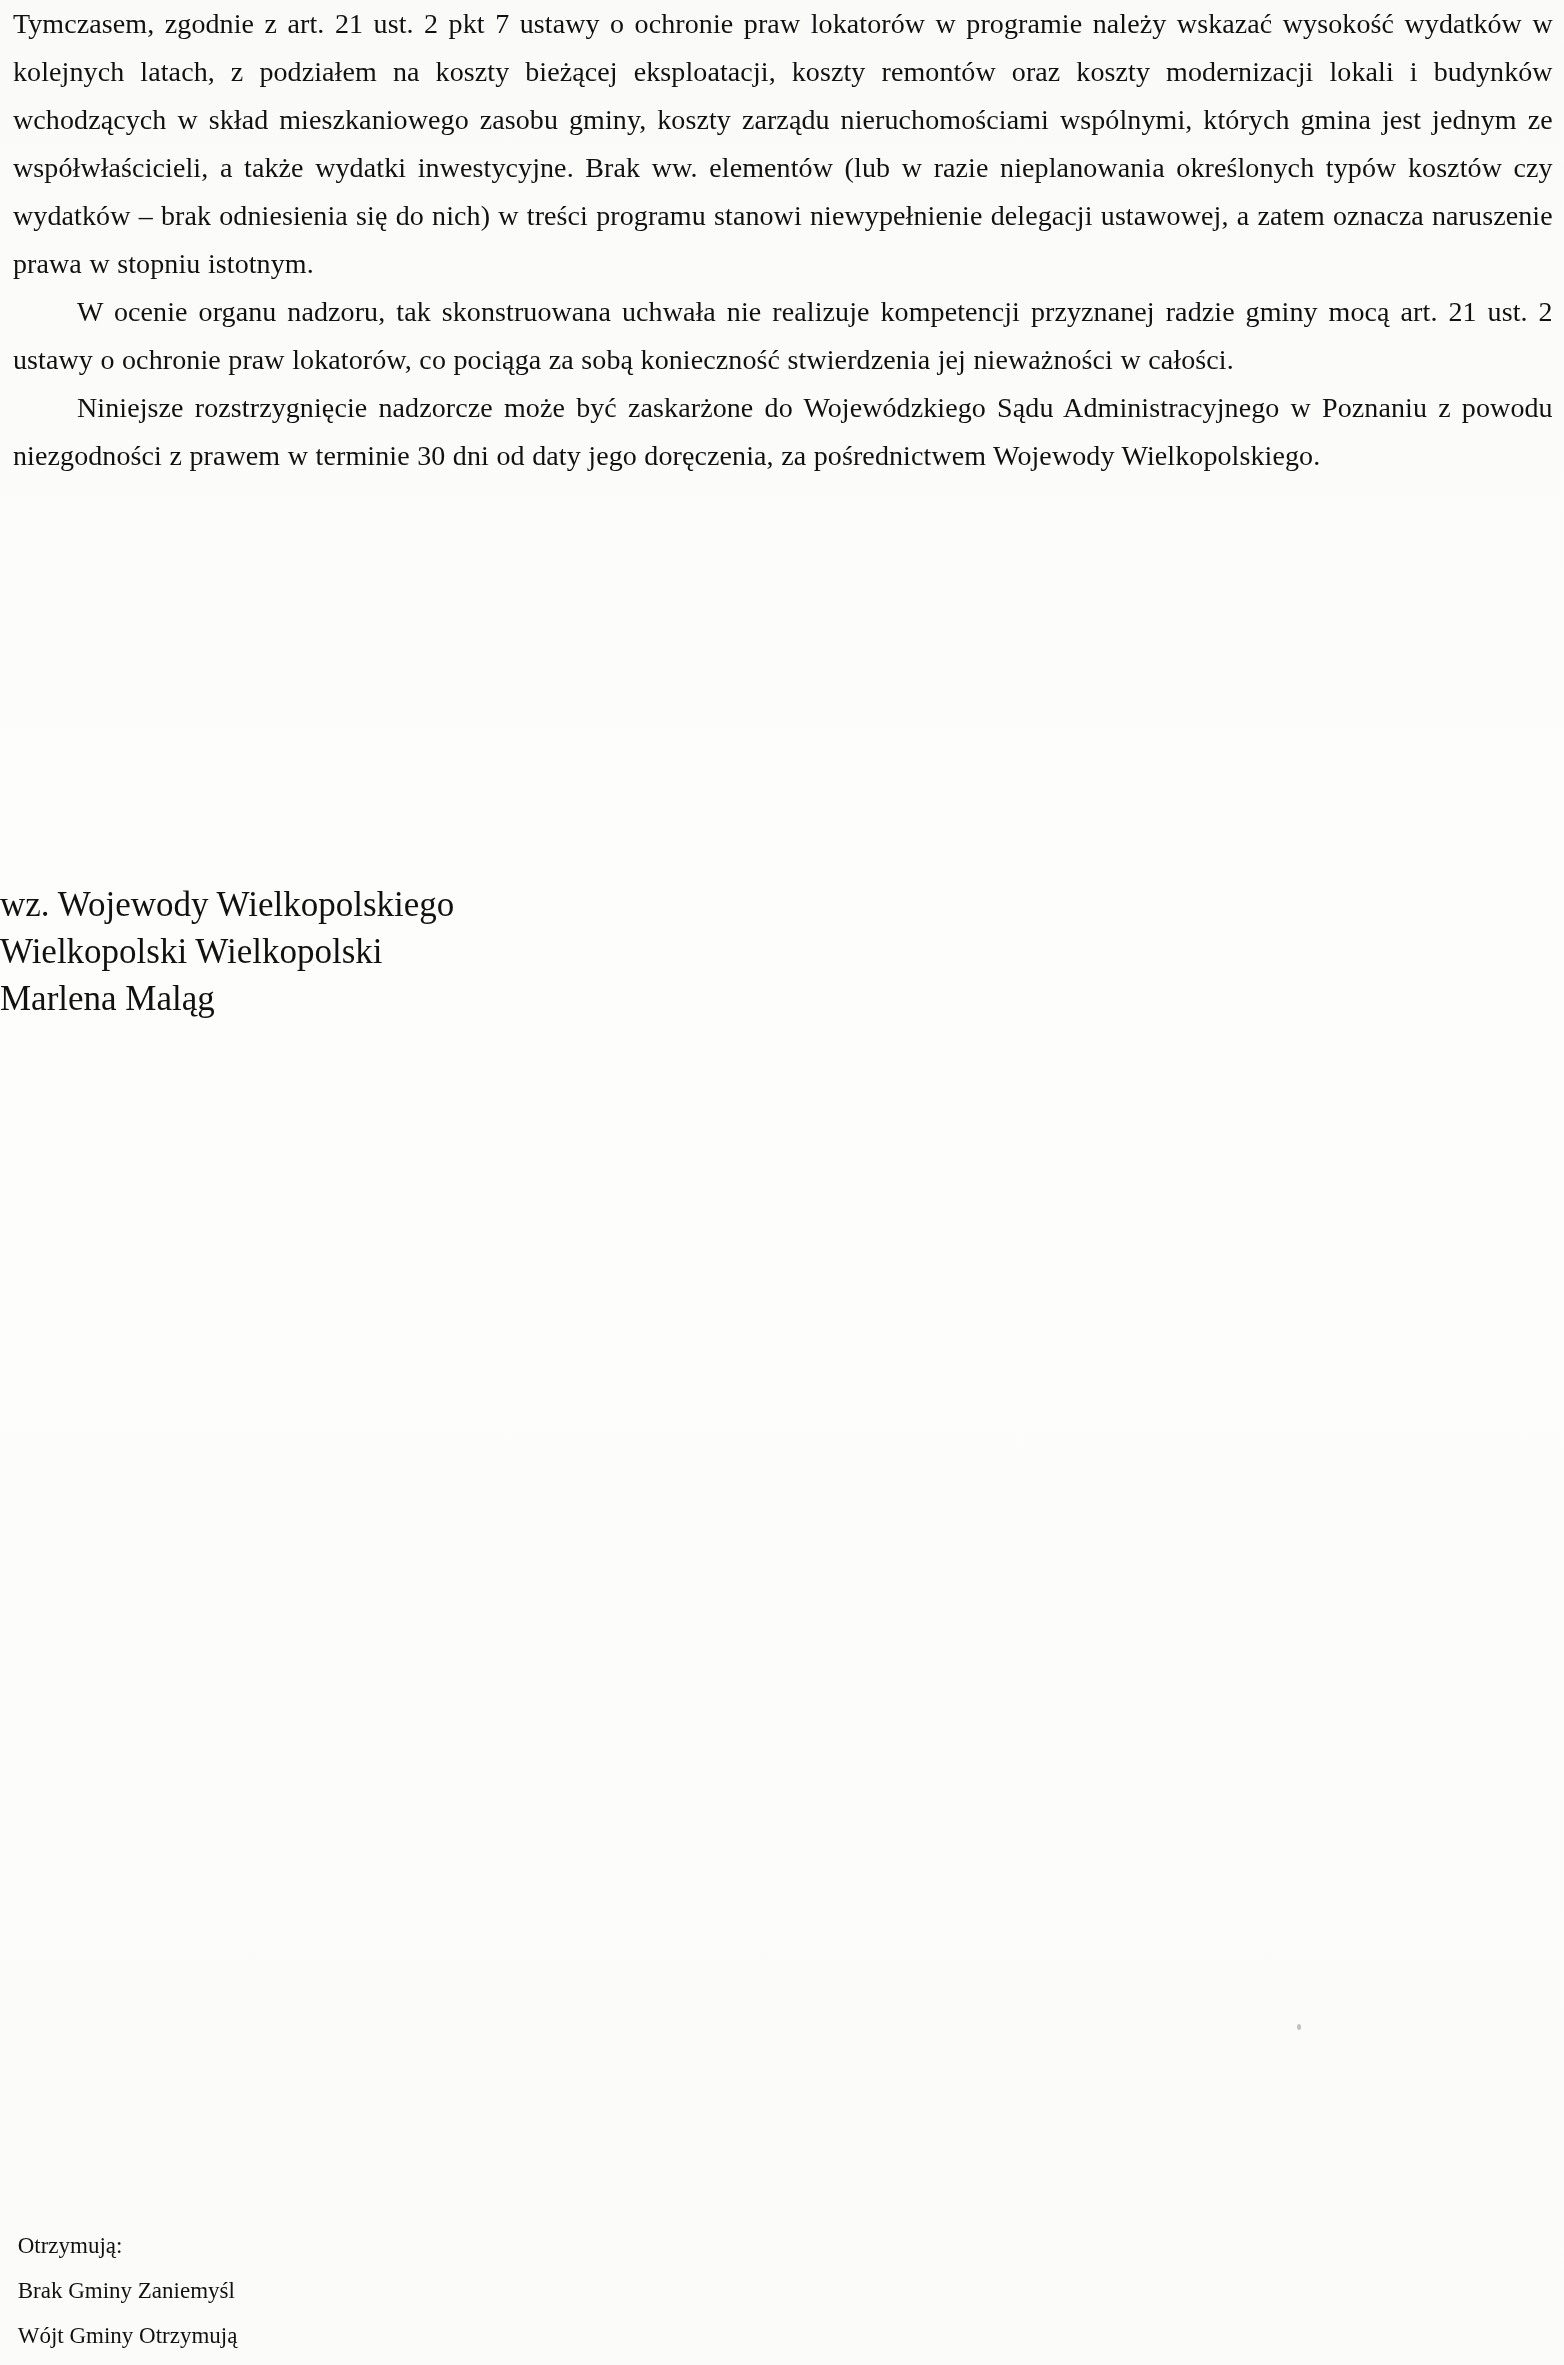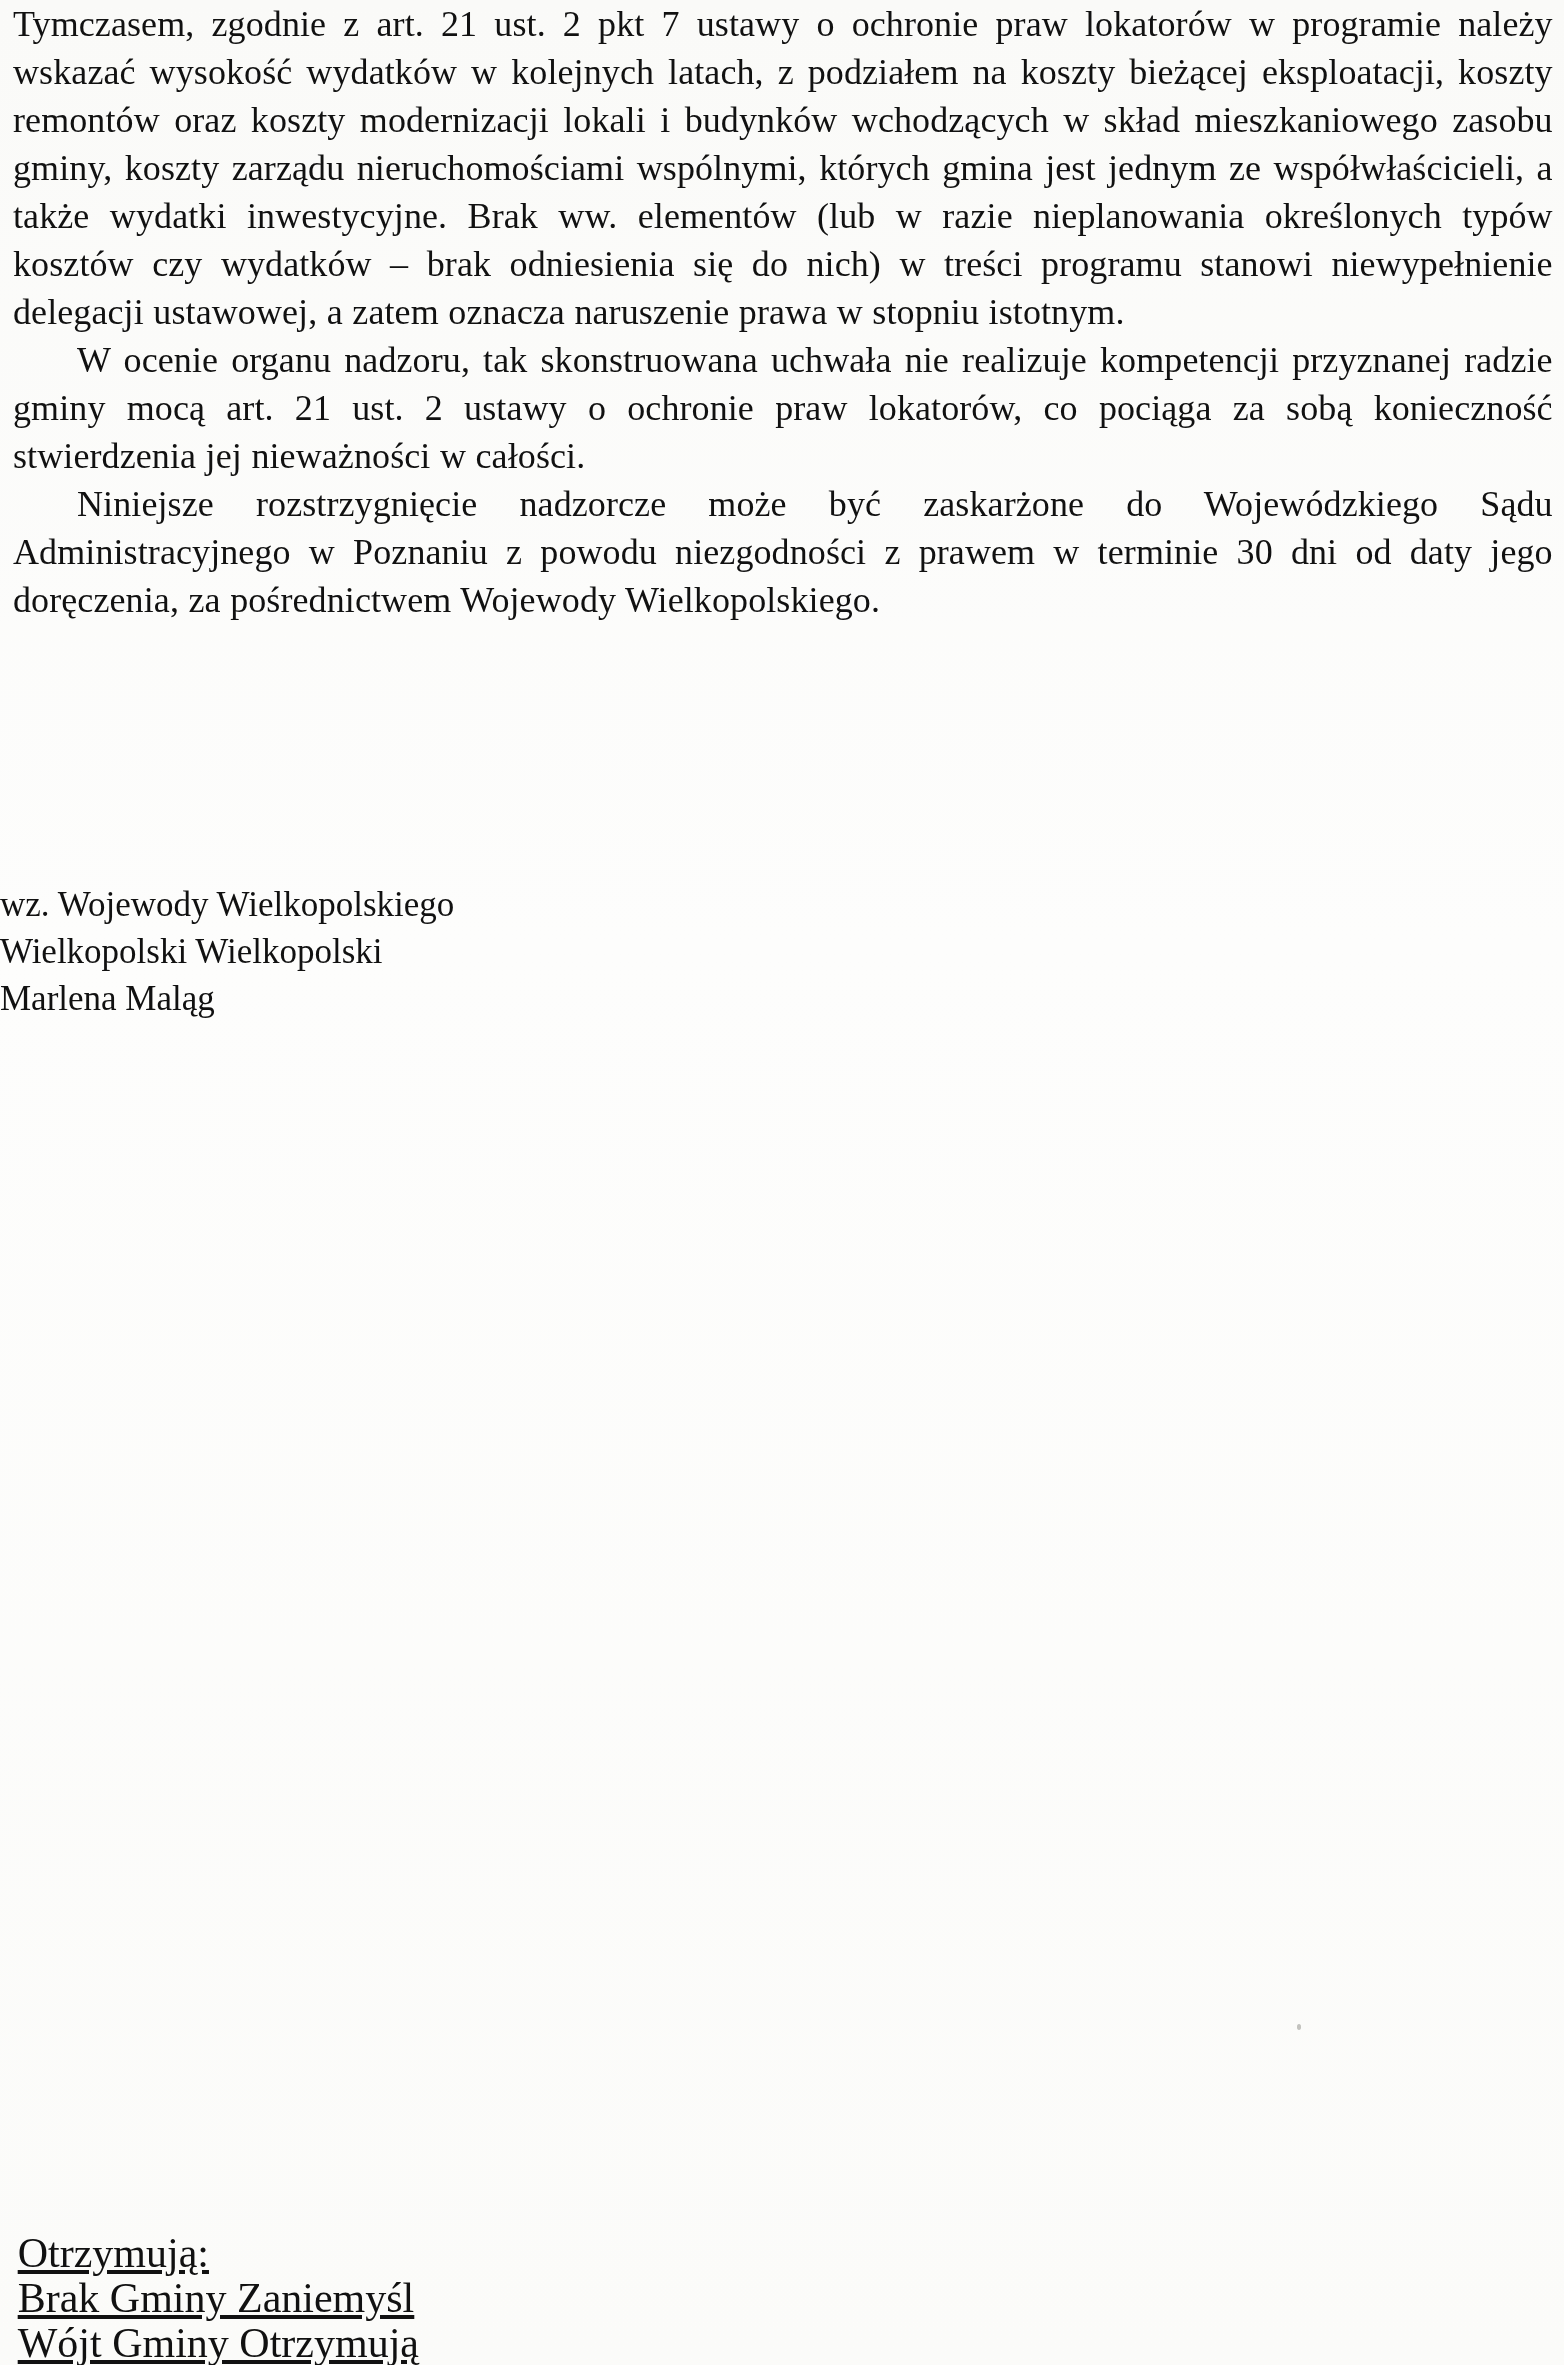--- a/index.html
+++ b/index.html
@@ -36,7 +36,7 @@
     padding: 0 11.3px 0 13px;
   }
   .body-text {
-    font-size: 36px;
+    font-size: 28px;
     line-height: 48px;
     text-align: justify;
     text-justify: inter-word;

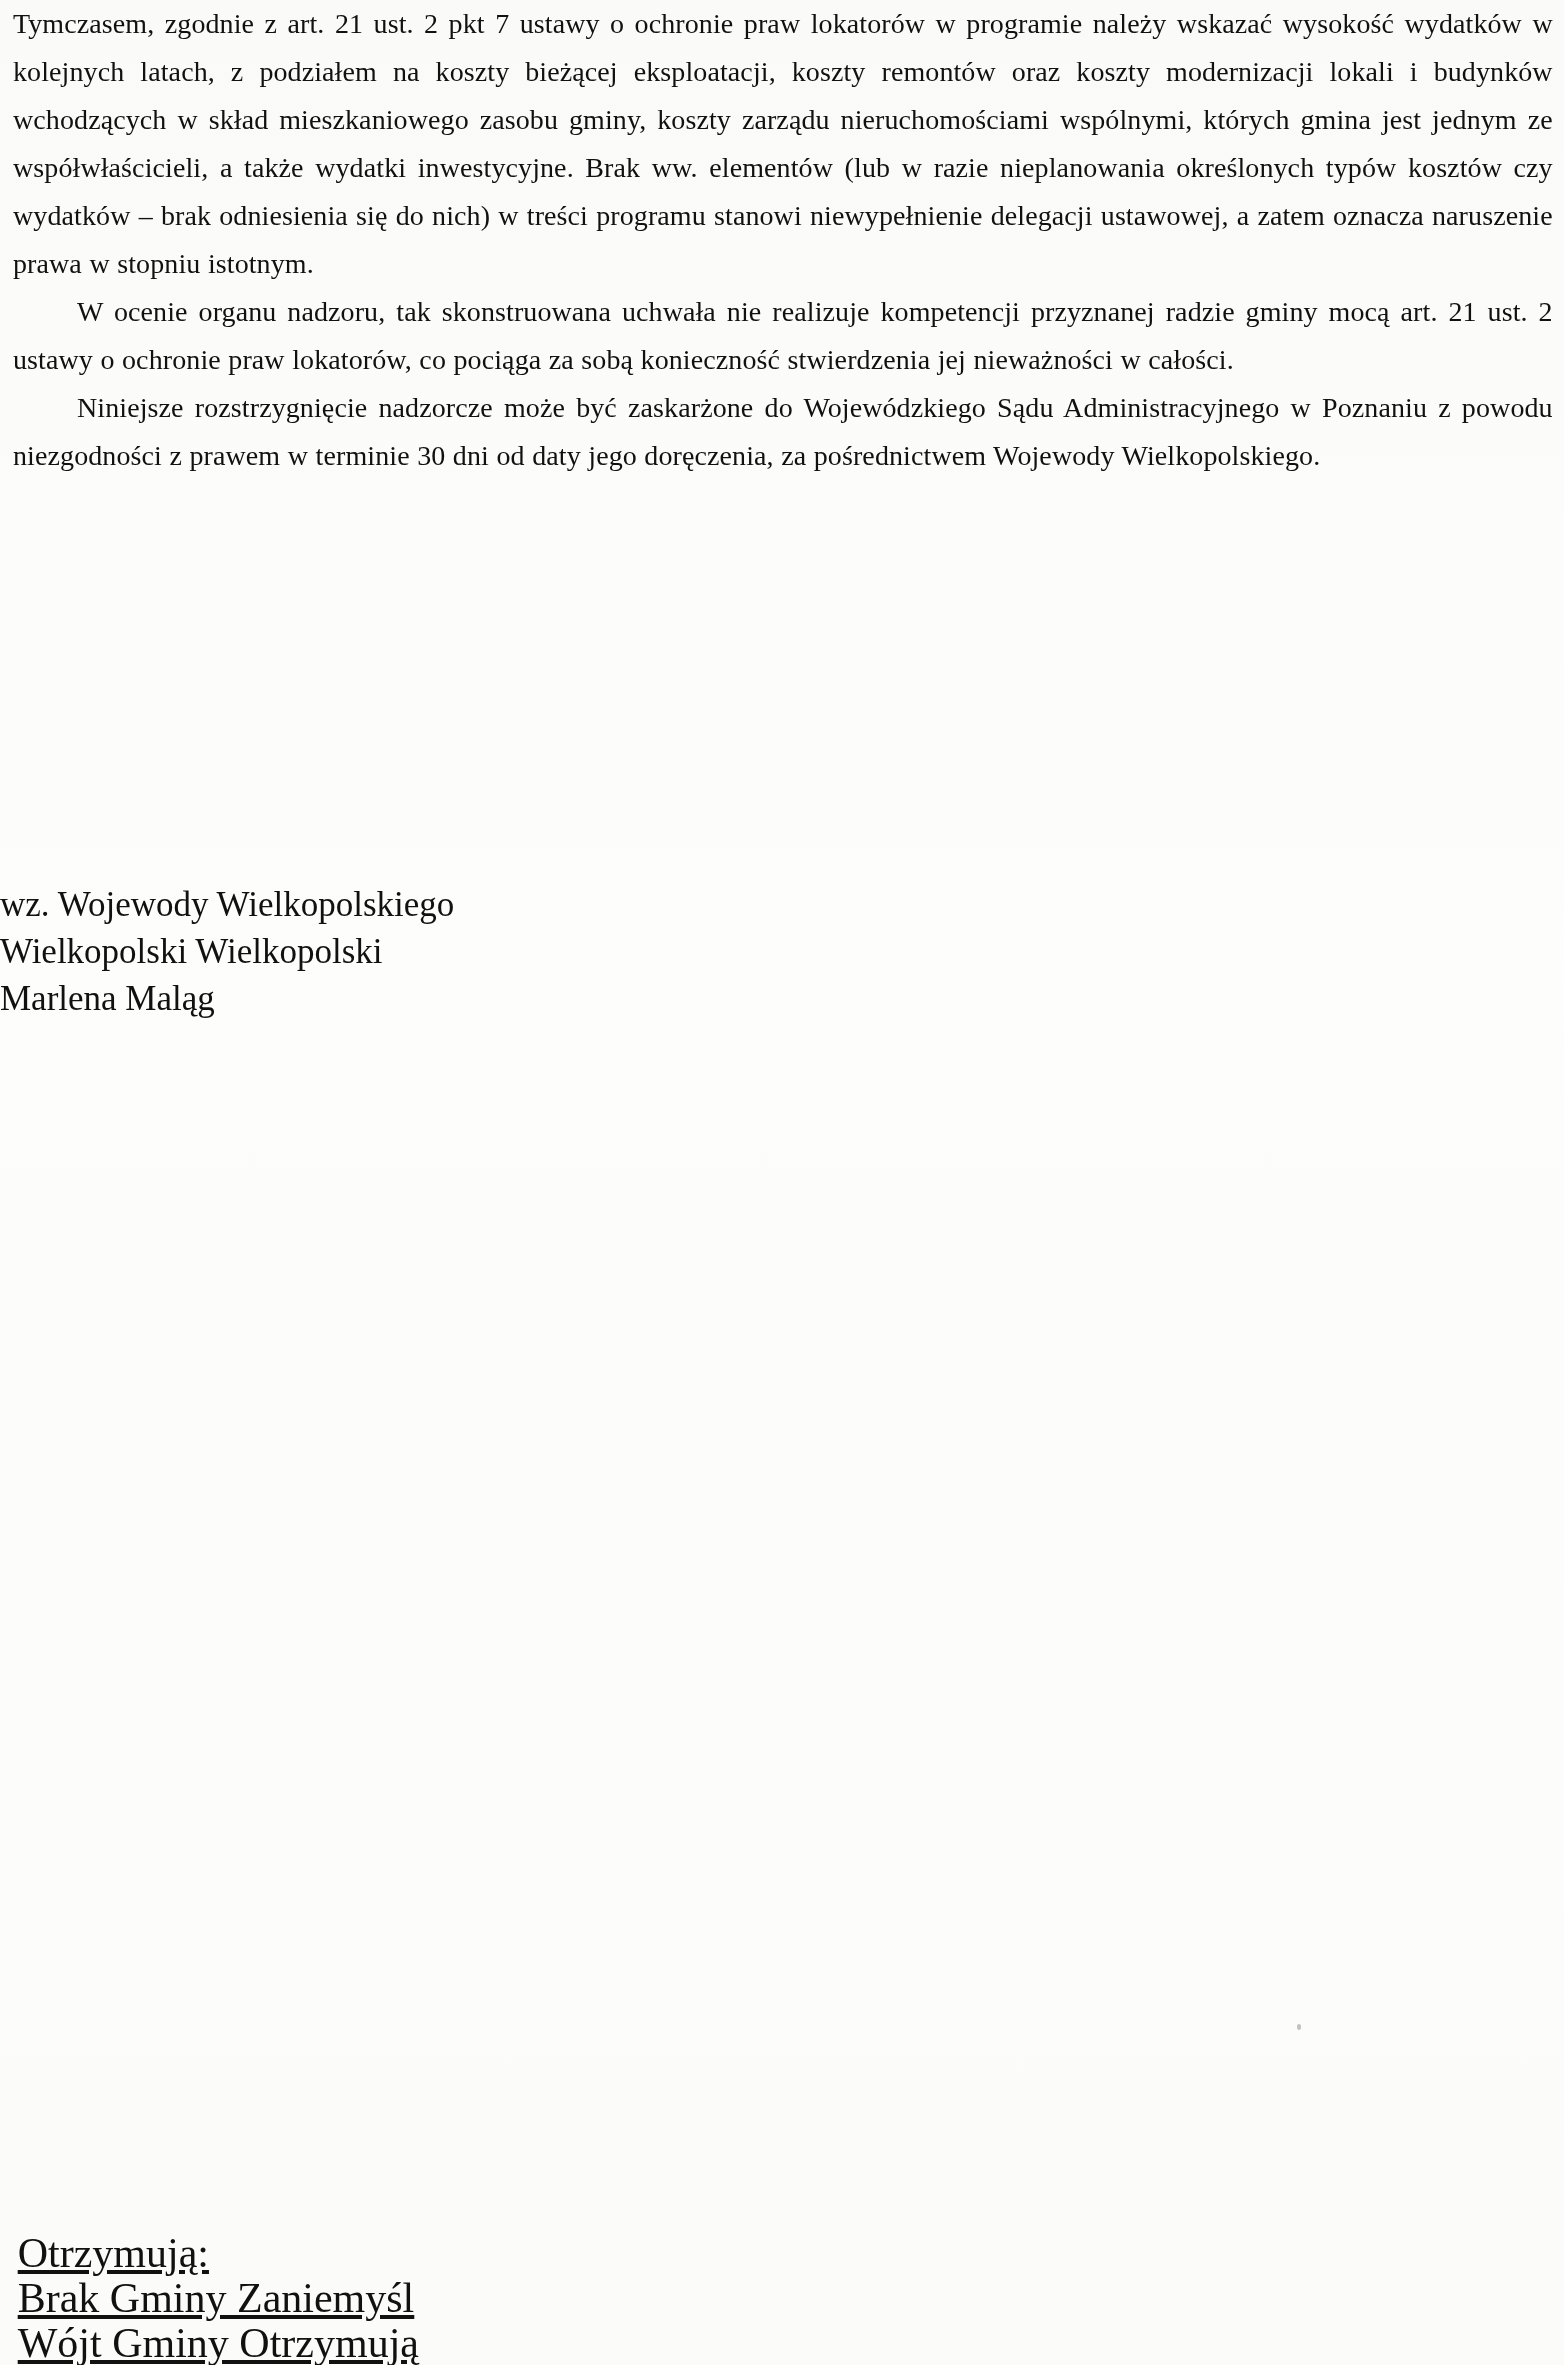--- a/index.html
+++ b/index.html
@@ -70,10 +70,9 @@
     position: absolute;
     z-index: 1;
     left: 17.7px;
-    bottom: 0;
-    font-size: 42px;
+    bottom: 8px;
+    font-size: 23px;
     line-height: 45px;
-    text-decoration: underline;
   }
   .footer .foot-line {
     display: block;

